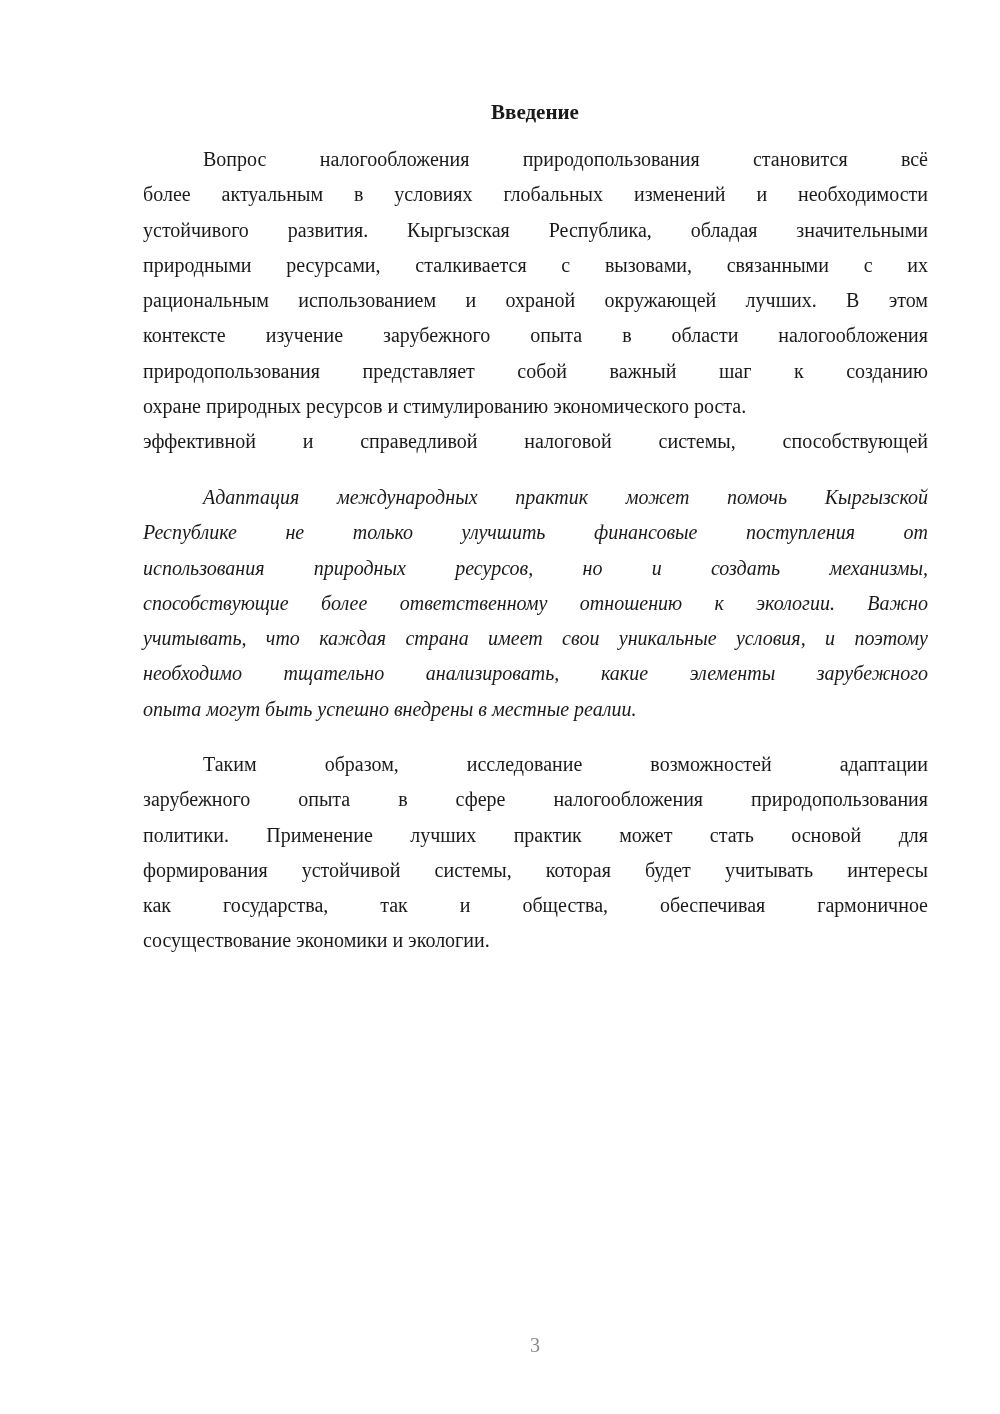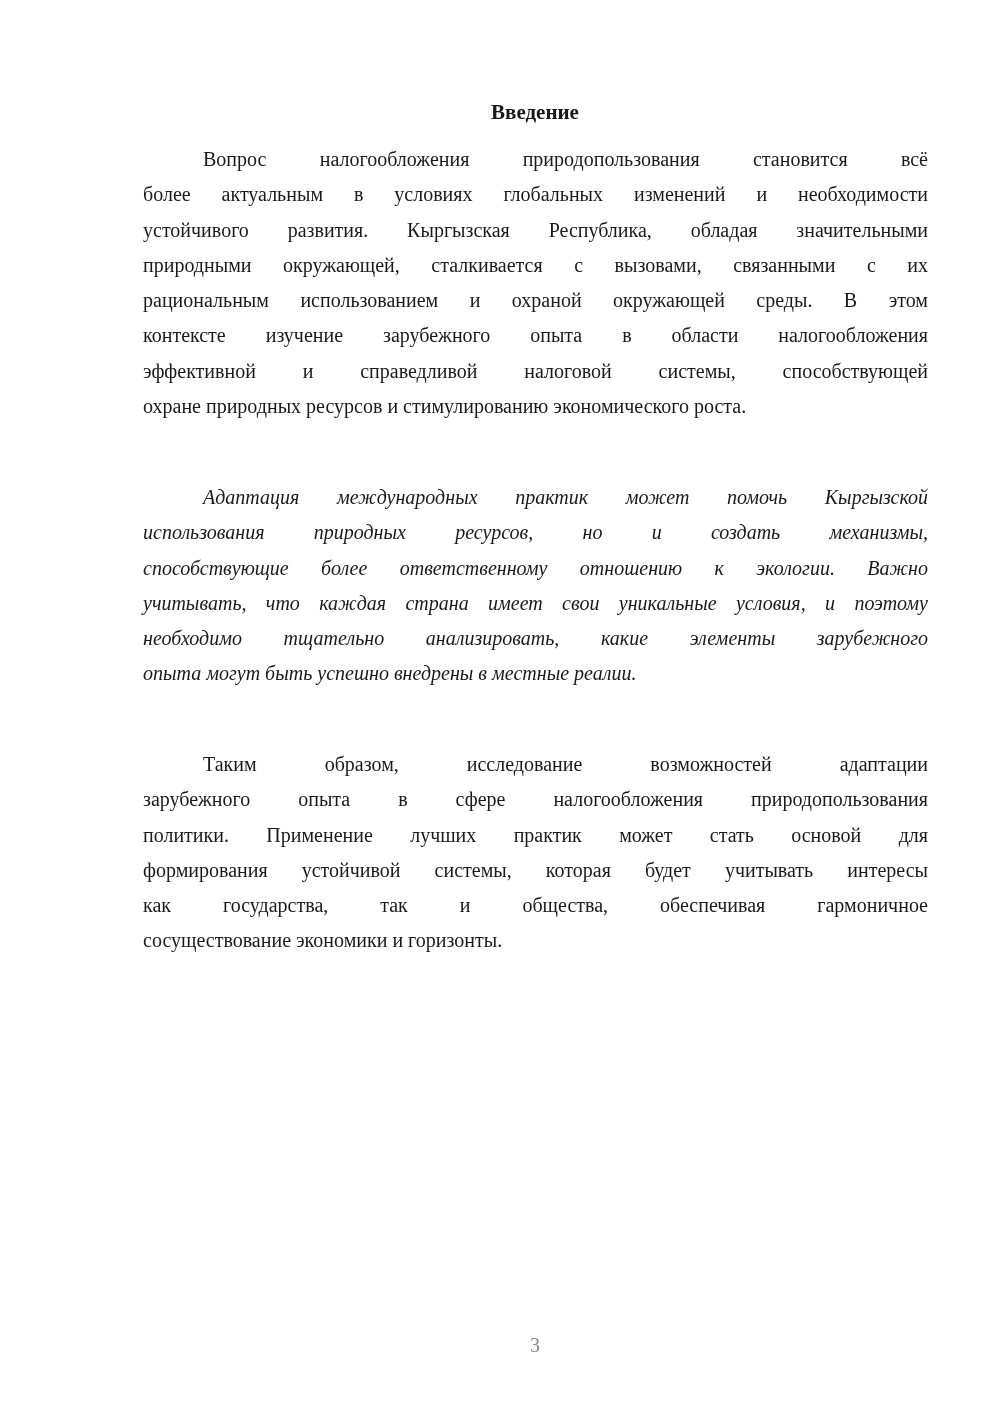--- a/index.html
+++ b/index.html
@@ -27,7 +27,7 @@
   <span class="line indent">Вопрос налогообложения природопользования становится всё</span>
   <span class="line">более актуальным в условиях глобальных изменений и необходимости</span>
   <span class="line">устойчивого развития. Кыргызская Республика, обладая значительными</span>
-  <span class="line">природными окружающей, сталкивается с вызовами, связанными с их</span>
+  <span class="line">природными ресурсами, сталкивается с вызовами, связанными с их</span>
   <span class="line">рациональным использованием и охраной окружающей среды. В этом</span>
   <span class="line">контексте изучение зарубежного опыта в области налогообложения</span>
   <span class="line">эффективной и справедливой налоговой системы, способствующей</span>

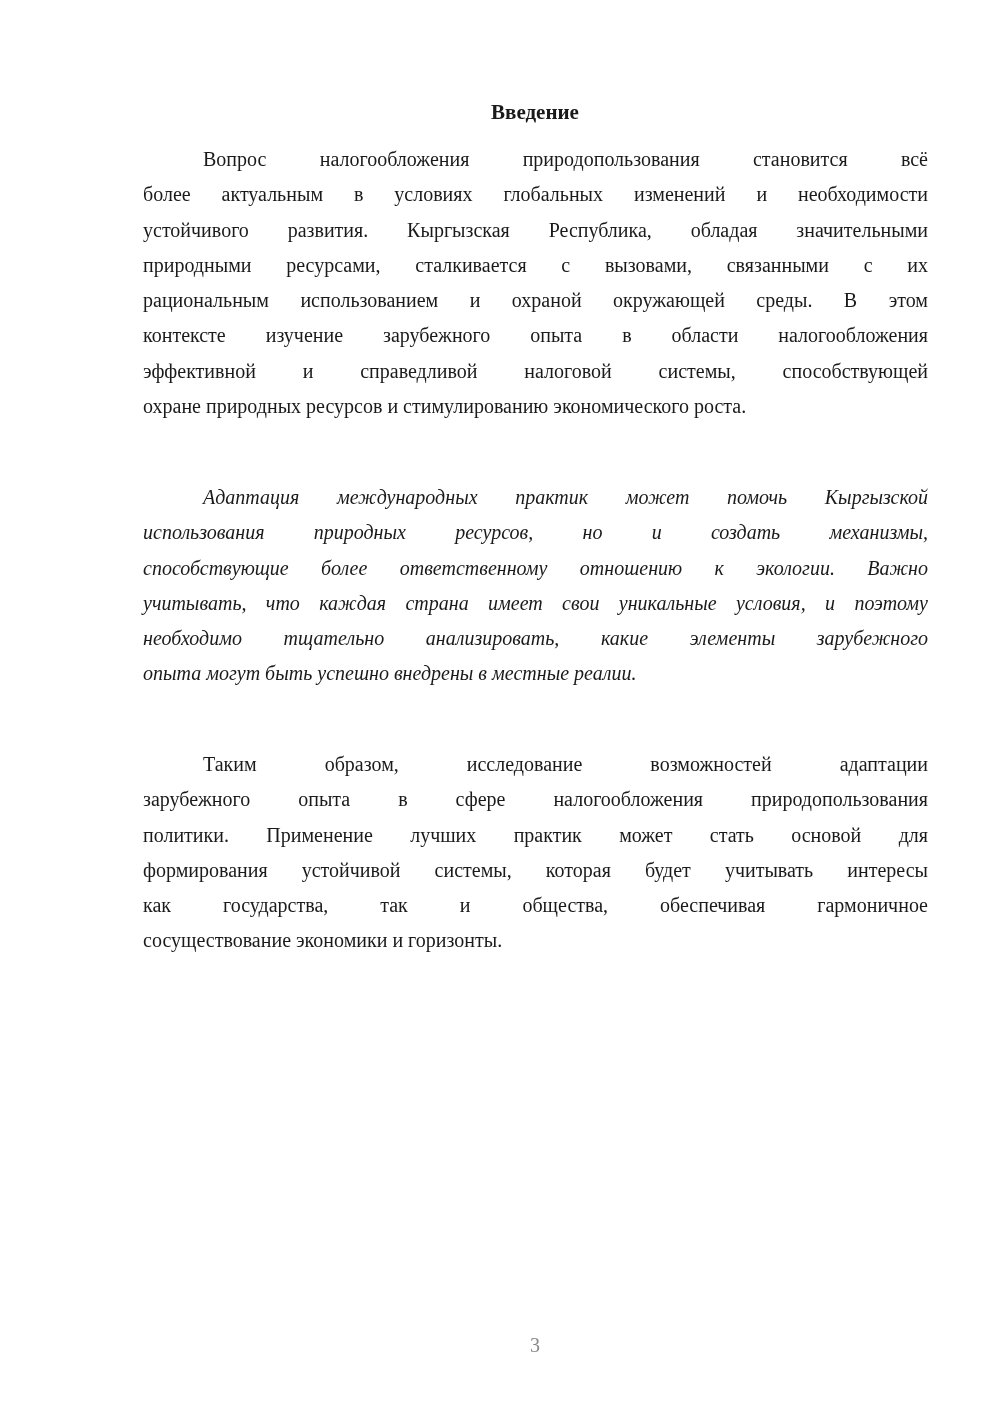--- a/index.html
+++ b/index.html
@@ -28,7 +28,7 @@
   <span class="line">более актуальным в условиях глобальных изменений и необходимости</span>
   <span class="line">устойчивого развития. Кыргызская Республика, обладая значительными</span>
   <span class="line">природными ресурсами, сталкивается с вызовами, связанными с их</span>
-  <span class="line">рациональным использованием и охраной окружающей среды. В этом</span>
+  <span class="line">рациональным использованием и охраной окружающей лучших. В этом</span>
   <span class="line">контексте изучение зарубежного опыта в области налогообложения</span>
   <span class="line">эффективной и справедливой налоговой системы, способствующей</span>
   <span class="line last">охране природных ресурсов и стимулированию экономического роста.</span>

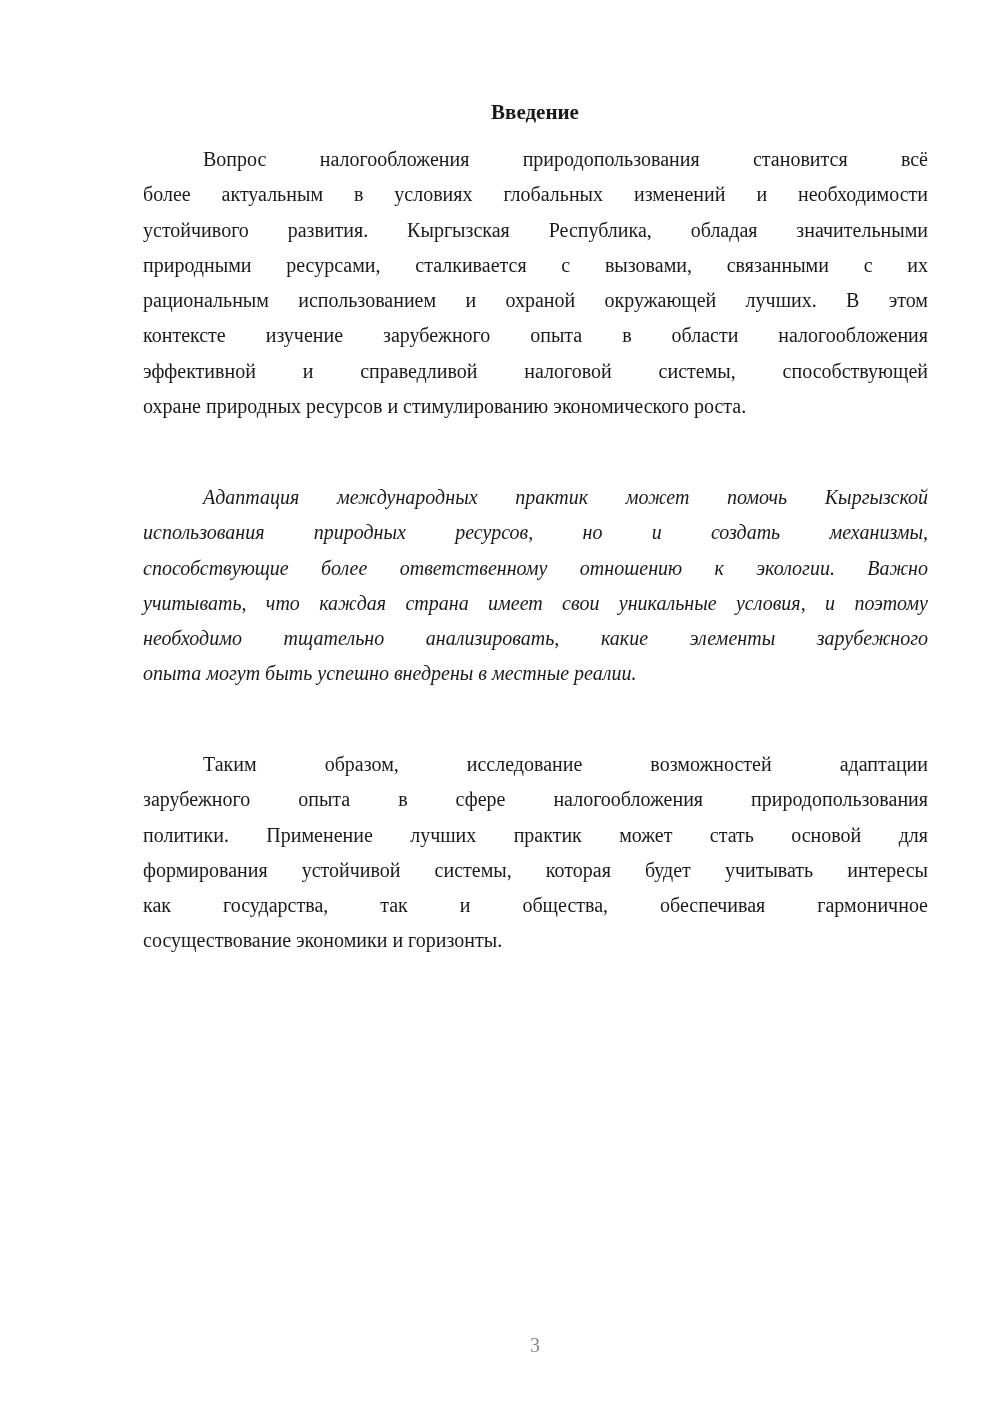--- a/index.html
+++ b/index.html
@@ -30,6 +30,7 @@
   <span class="line">природными ресурсами, сталкивается с вызовами, связанными с их</span>
   <span class="line">рациональным использованием и охраной окружающей лучших. В этом</span>
   <span class="line">контексте изучение зарубежного опыта в области налогообложения</span>
+  <span class="line">природопользования представляет собой важный шаг к созданию</span>
   <span class="line">эффективной и справедливой налоговой системы, способствующей</span>
   <span class="line last">охране природных ресурсов и стимулированию экономического роста.</span>
 </div>

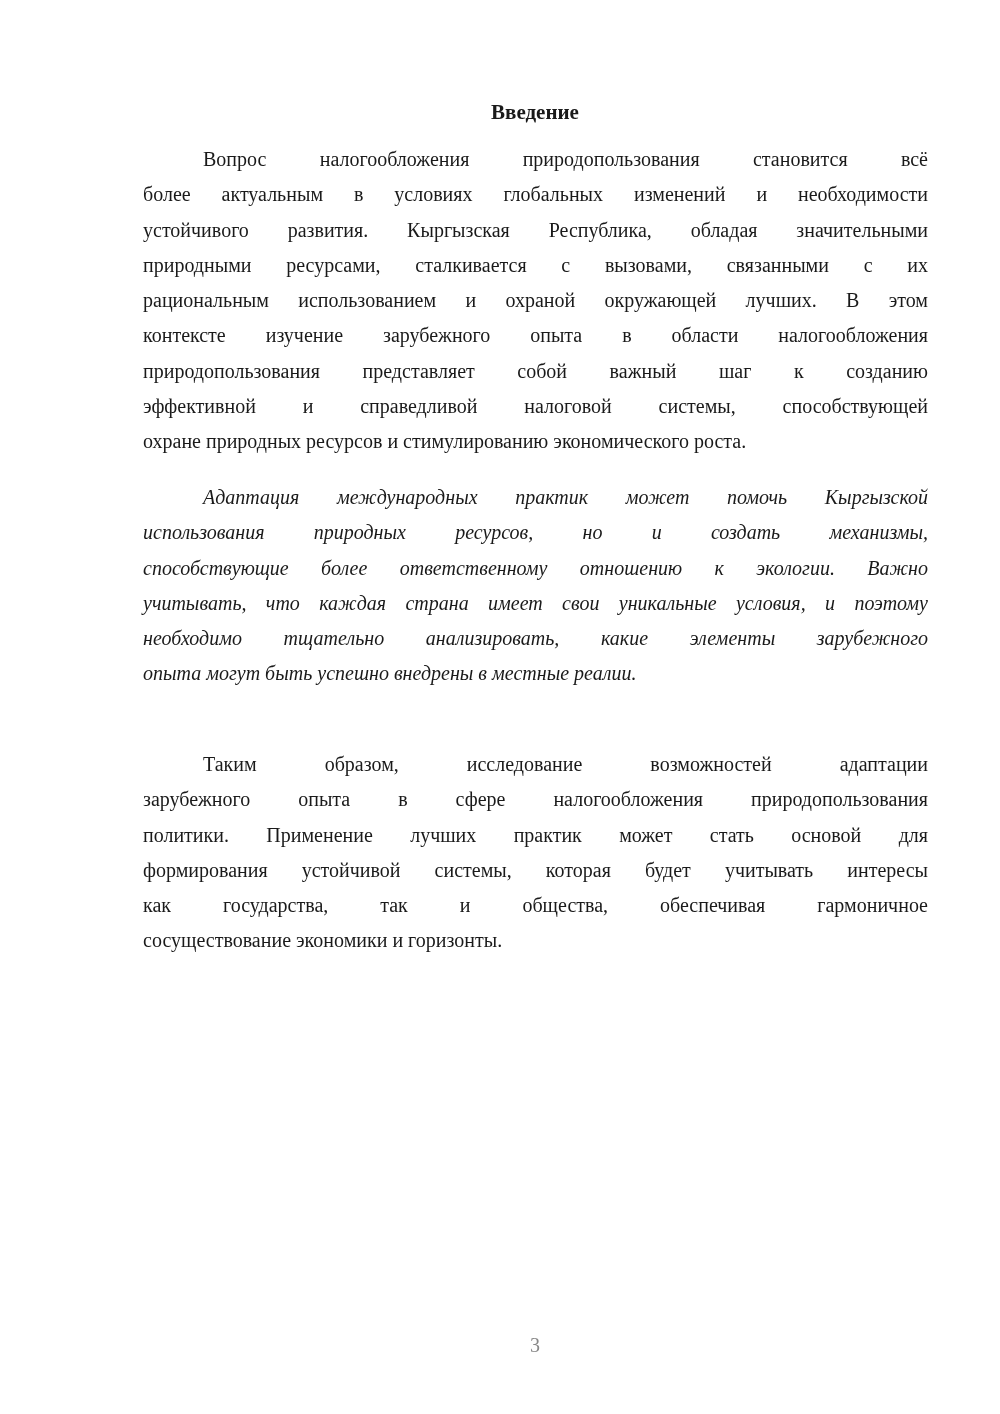--- a/index.html
+++ b/index.html
@@ -31,8 +31,8 @@
   <span class="line">рациональным использованием и охраной окружающей лучших. В этом</span>
   <span class="line">контексте изучение зарубежного опыта в области налогообложения</span>
   <span class="line">природопользования представляет собой важный шаг к созданию</span>
+  <span class="line last">охране природных ресурсов и стимулированию экономического роста.</span>
   <span class="line">эффективной и справедливой налоговой системы, способствующей</span>
-  <span class="line last">охране природных ресурсов и стимулированию экономического роста.</span>
 </div>
 
 <div class="para p2">

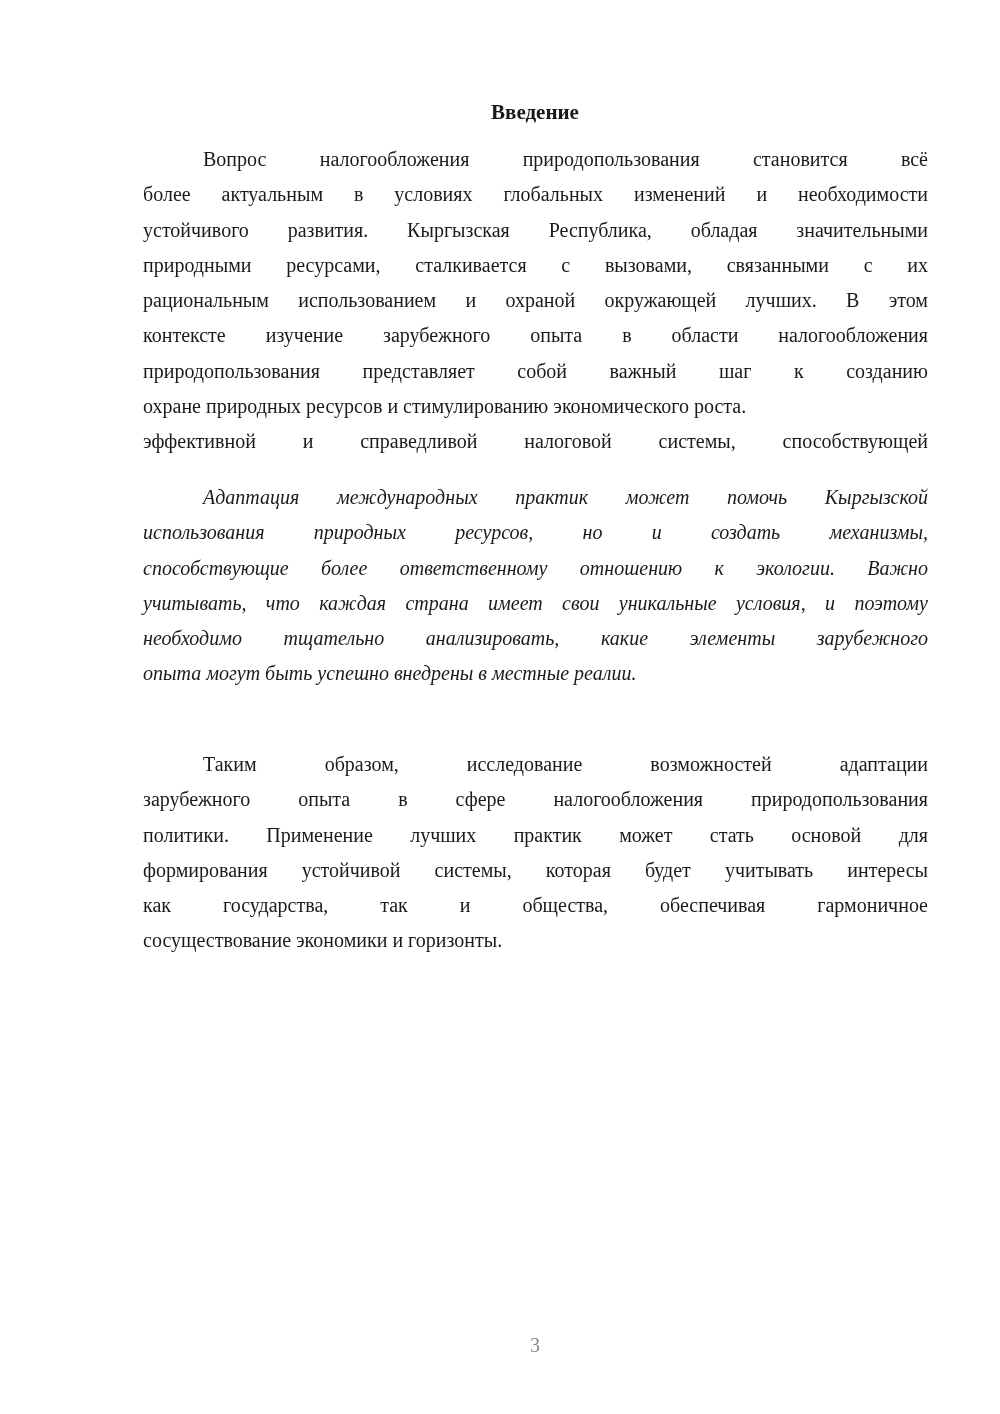--- a/index.html
+++ b/index.html
@@ -37,6 +37,7 @@
 
 <div class="para p2">
   <span class="line indent">Адаптация международных практик может помочь Кыргызской</span>
+  <span class="line">Республике не только улучшить финансовые поступления от</span>
   <span class="line">использования природных ресурсов, но и создать механизмы,</span>
   <span class="line">способствующие более ответственному отношению к экологии. Важно</span>
   <span class="line">учитывать, что каждая страна имеет свои уникальные условия, и поэтому</span>

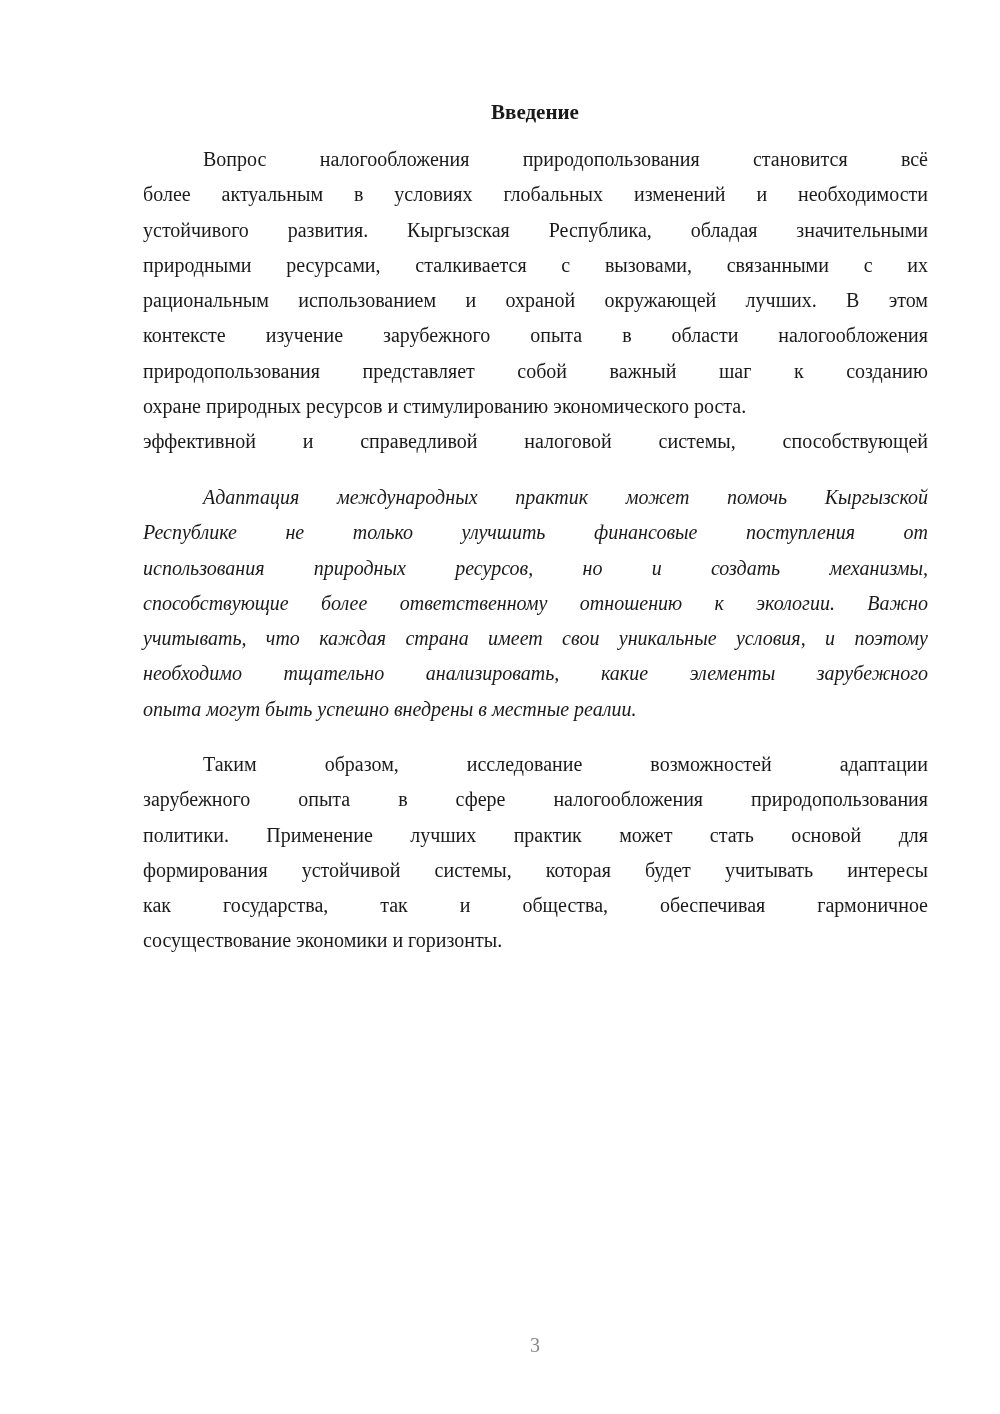--- a/index.html
+++ b/index.html
@@ -51,7 +51,7 @@
   <span class="line">политики. Применение лучших практик может стать основой для</span>
   <span class="line">формирования устойчивой системы, которая будет учитывать интересы</span>
   <span class="line">как государства, так и общества, обеспечивая гармоничное</span>
-  <span class="line last">сосуществование экономики и горизонты.</span>
+  <span class="line last">сосуществование экономики и экологии.</span>
 </div>
 
 <div class="page-num">3</div>

